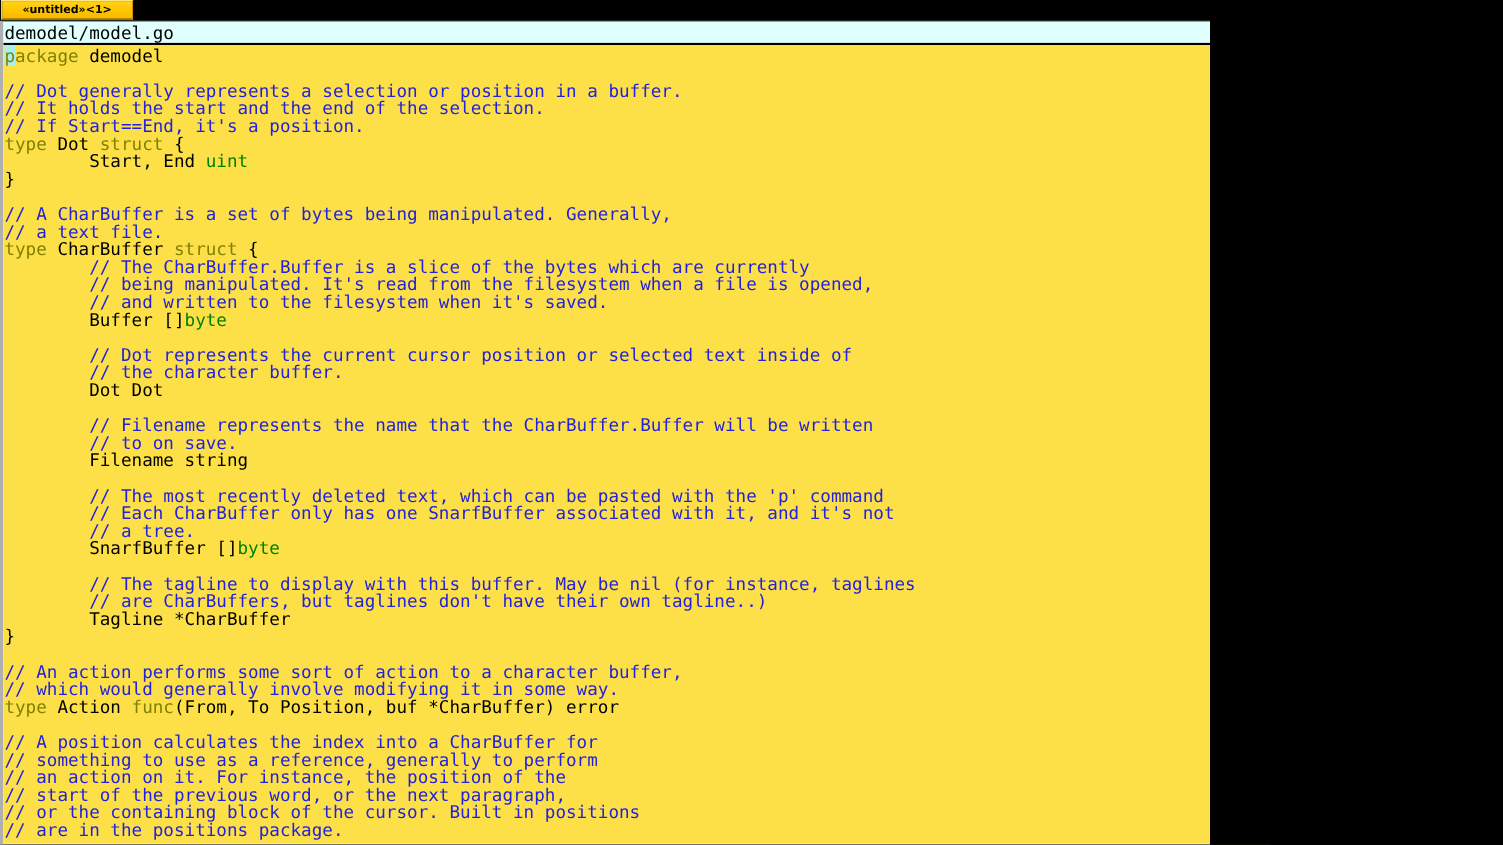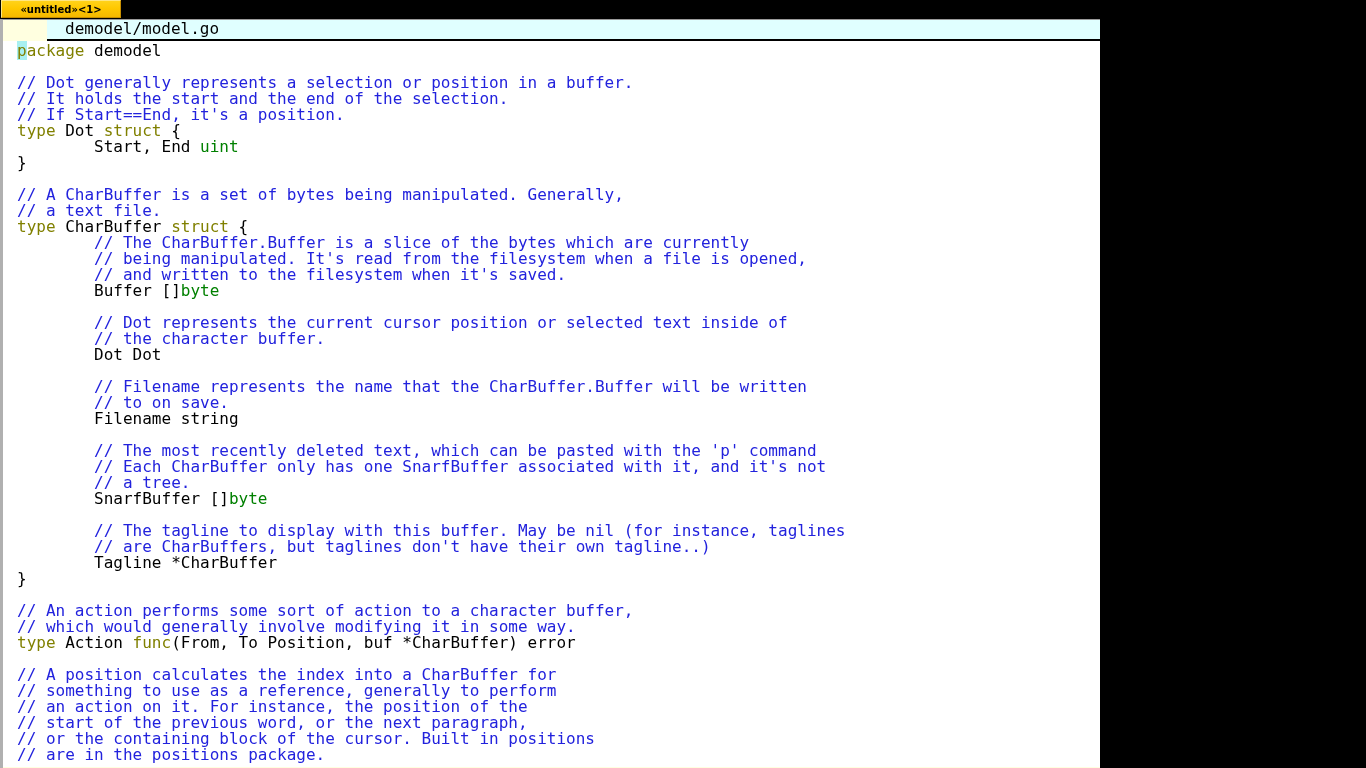--- a/index.html
+++ b/index.html
@@ -78,10 +78,9 @@
     border-bottom: 2px solid #000000;
     box-sizing: border-box;
     display: flex;
-    align-items: flex-start;
-    padding-left: 18px;
+    align-items: center;
+    padding-left: 1px;
     overflow: hidden;
-    margin-left: 44px;
   }
 
   .pathbar .pathtext {

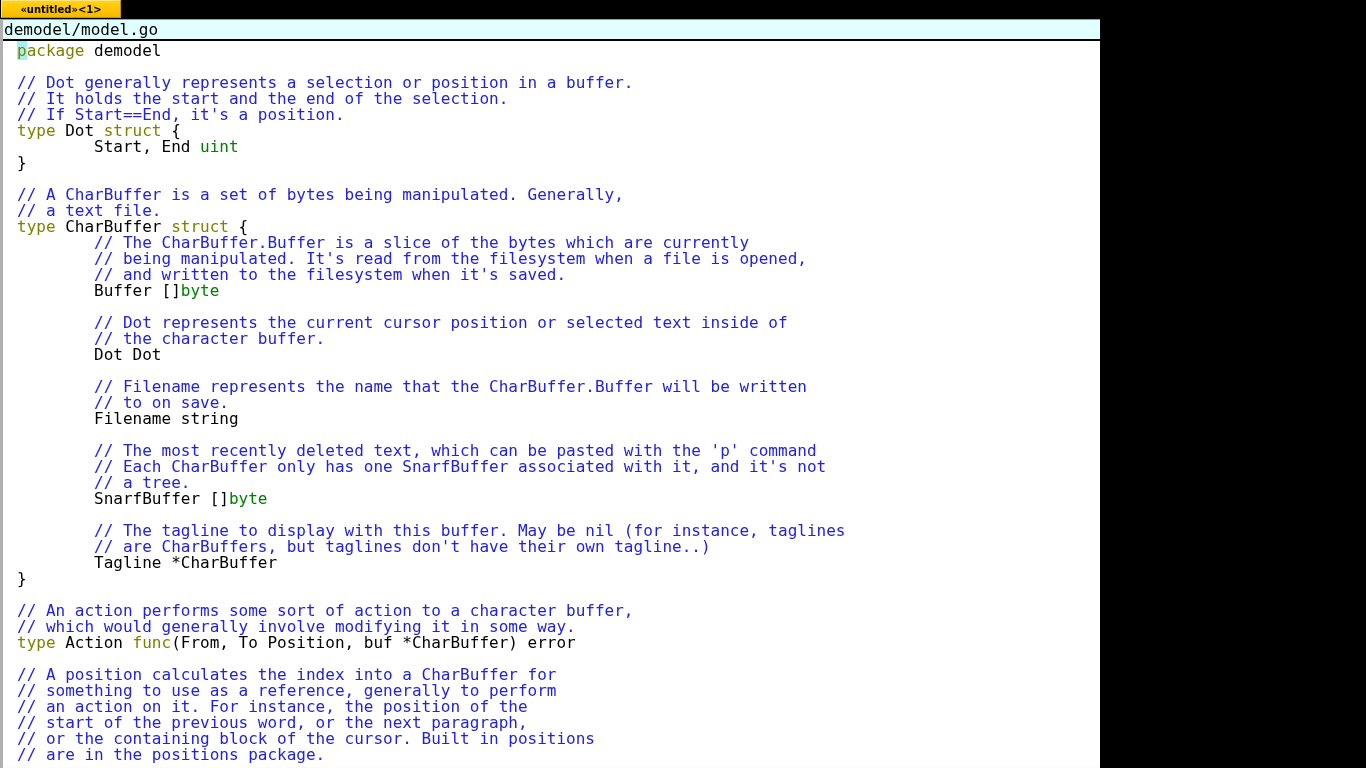--- a/index.html
+++ b/index.html
@@ -95,8 +95,8 @@
   .code {
     position: relative;
     height: 726px;
-    background: #ffffff;
-    padding: 2px 0 0 14px;
+    background: #fde047;
+    padding: 2px 0 0 1px;
     box-sizing: border-box;
     overflow: hidden;
   }

